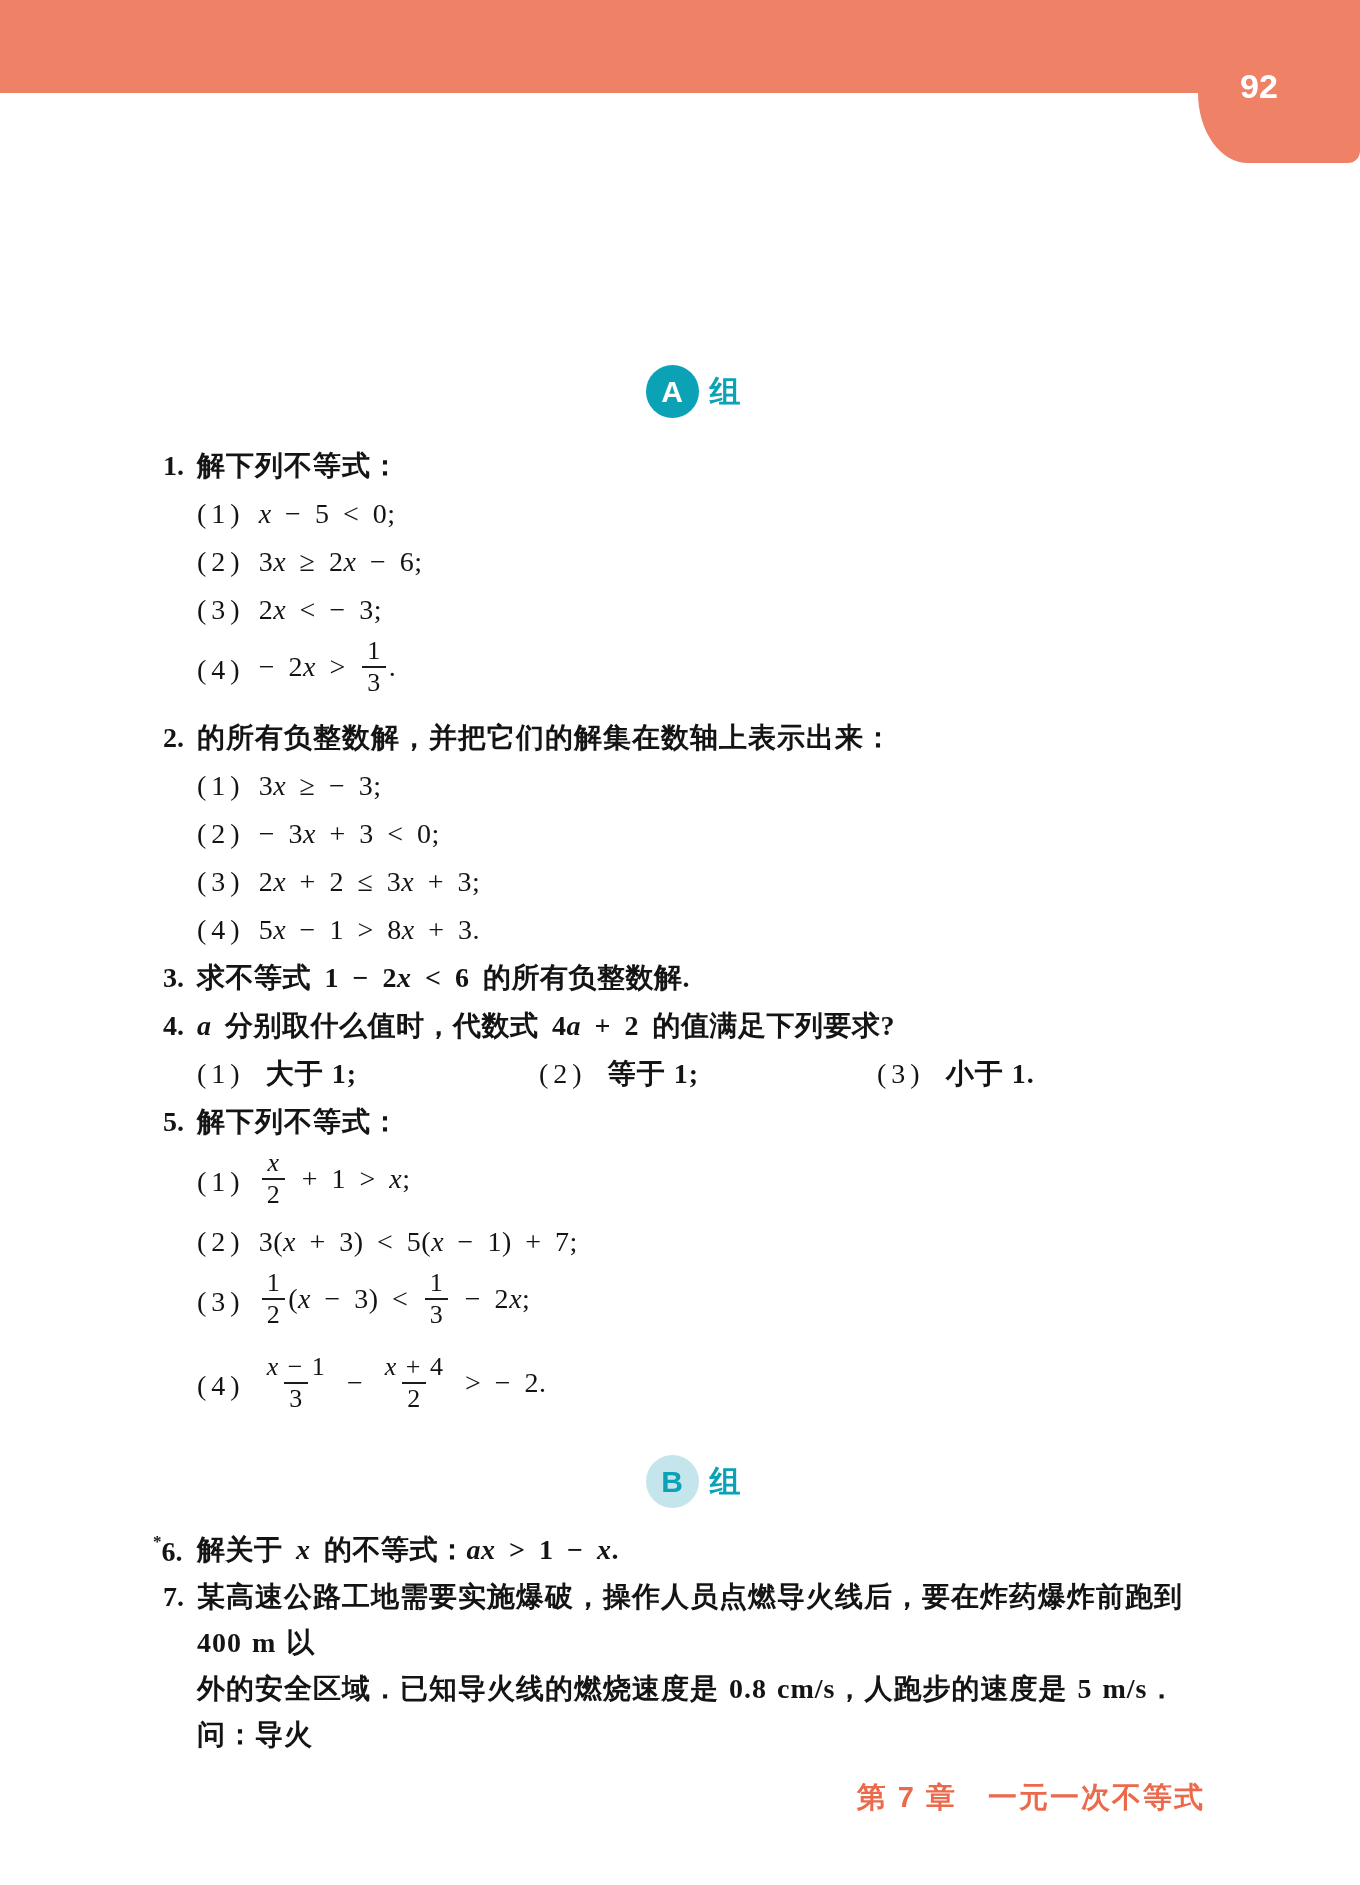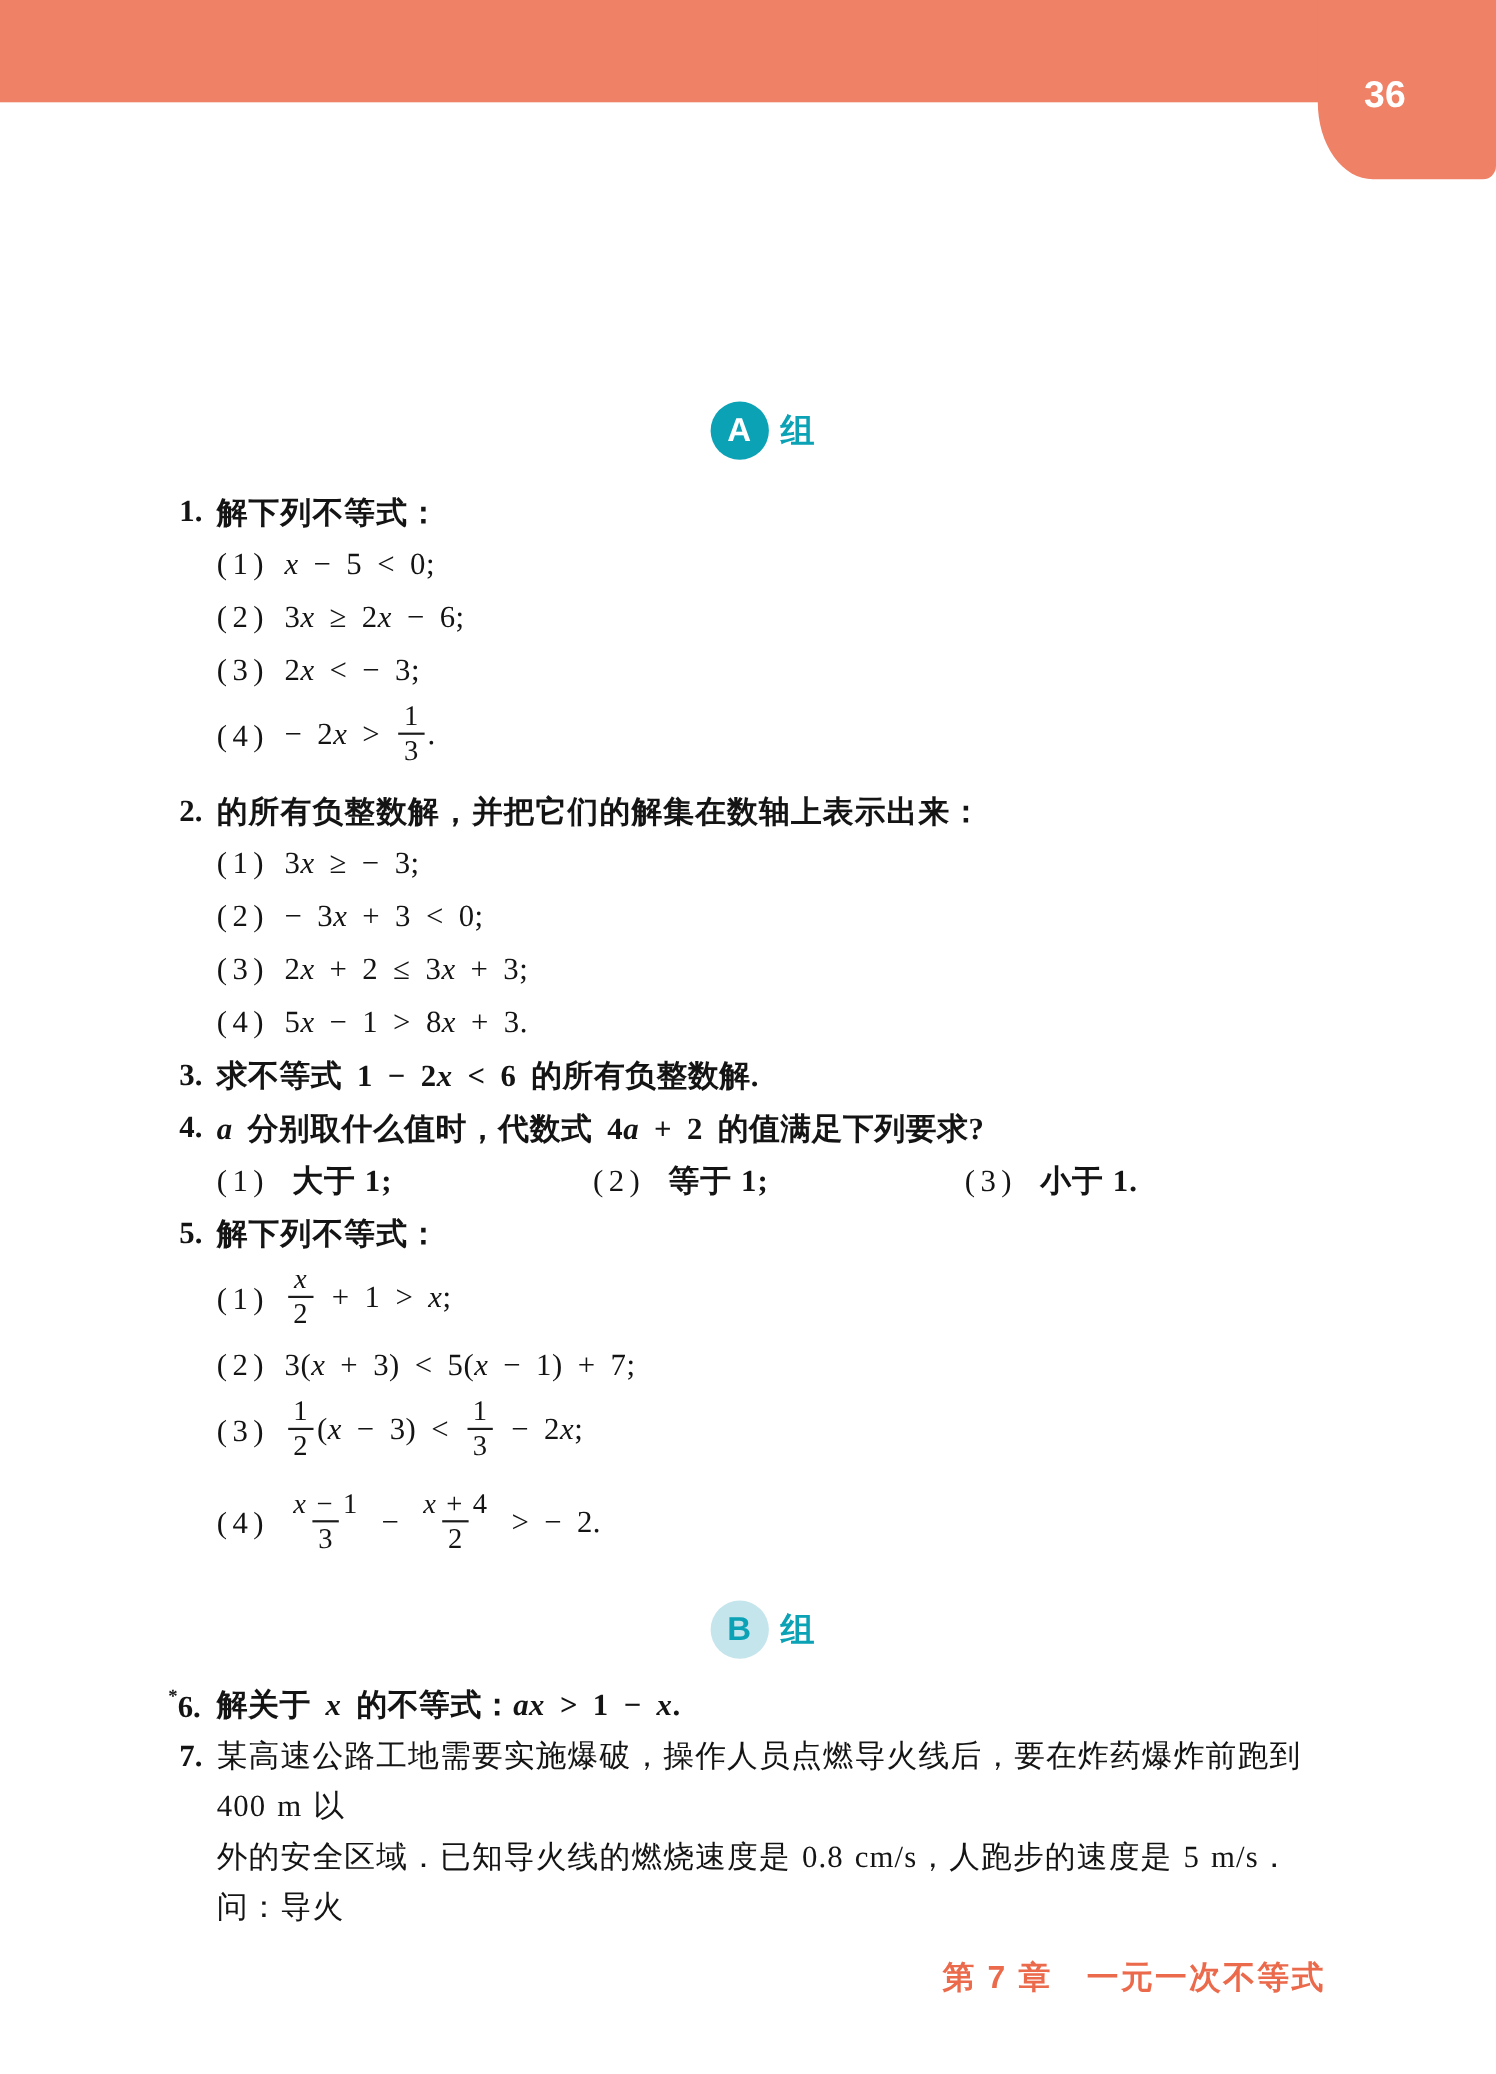--- a/index.html
+++ b/index.html
@@ -68,7 +68,7 @@
 
   <div class="header"></div>
   <div class="tab">
-    <span class="pagenum">36</span>
+    <span class="pagenum">92</span>
   </div>
 
 

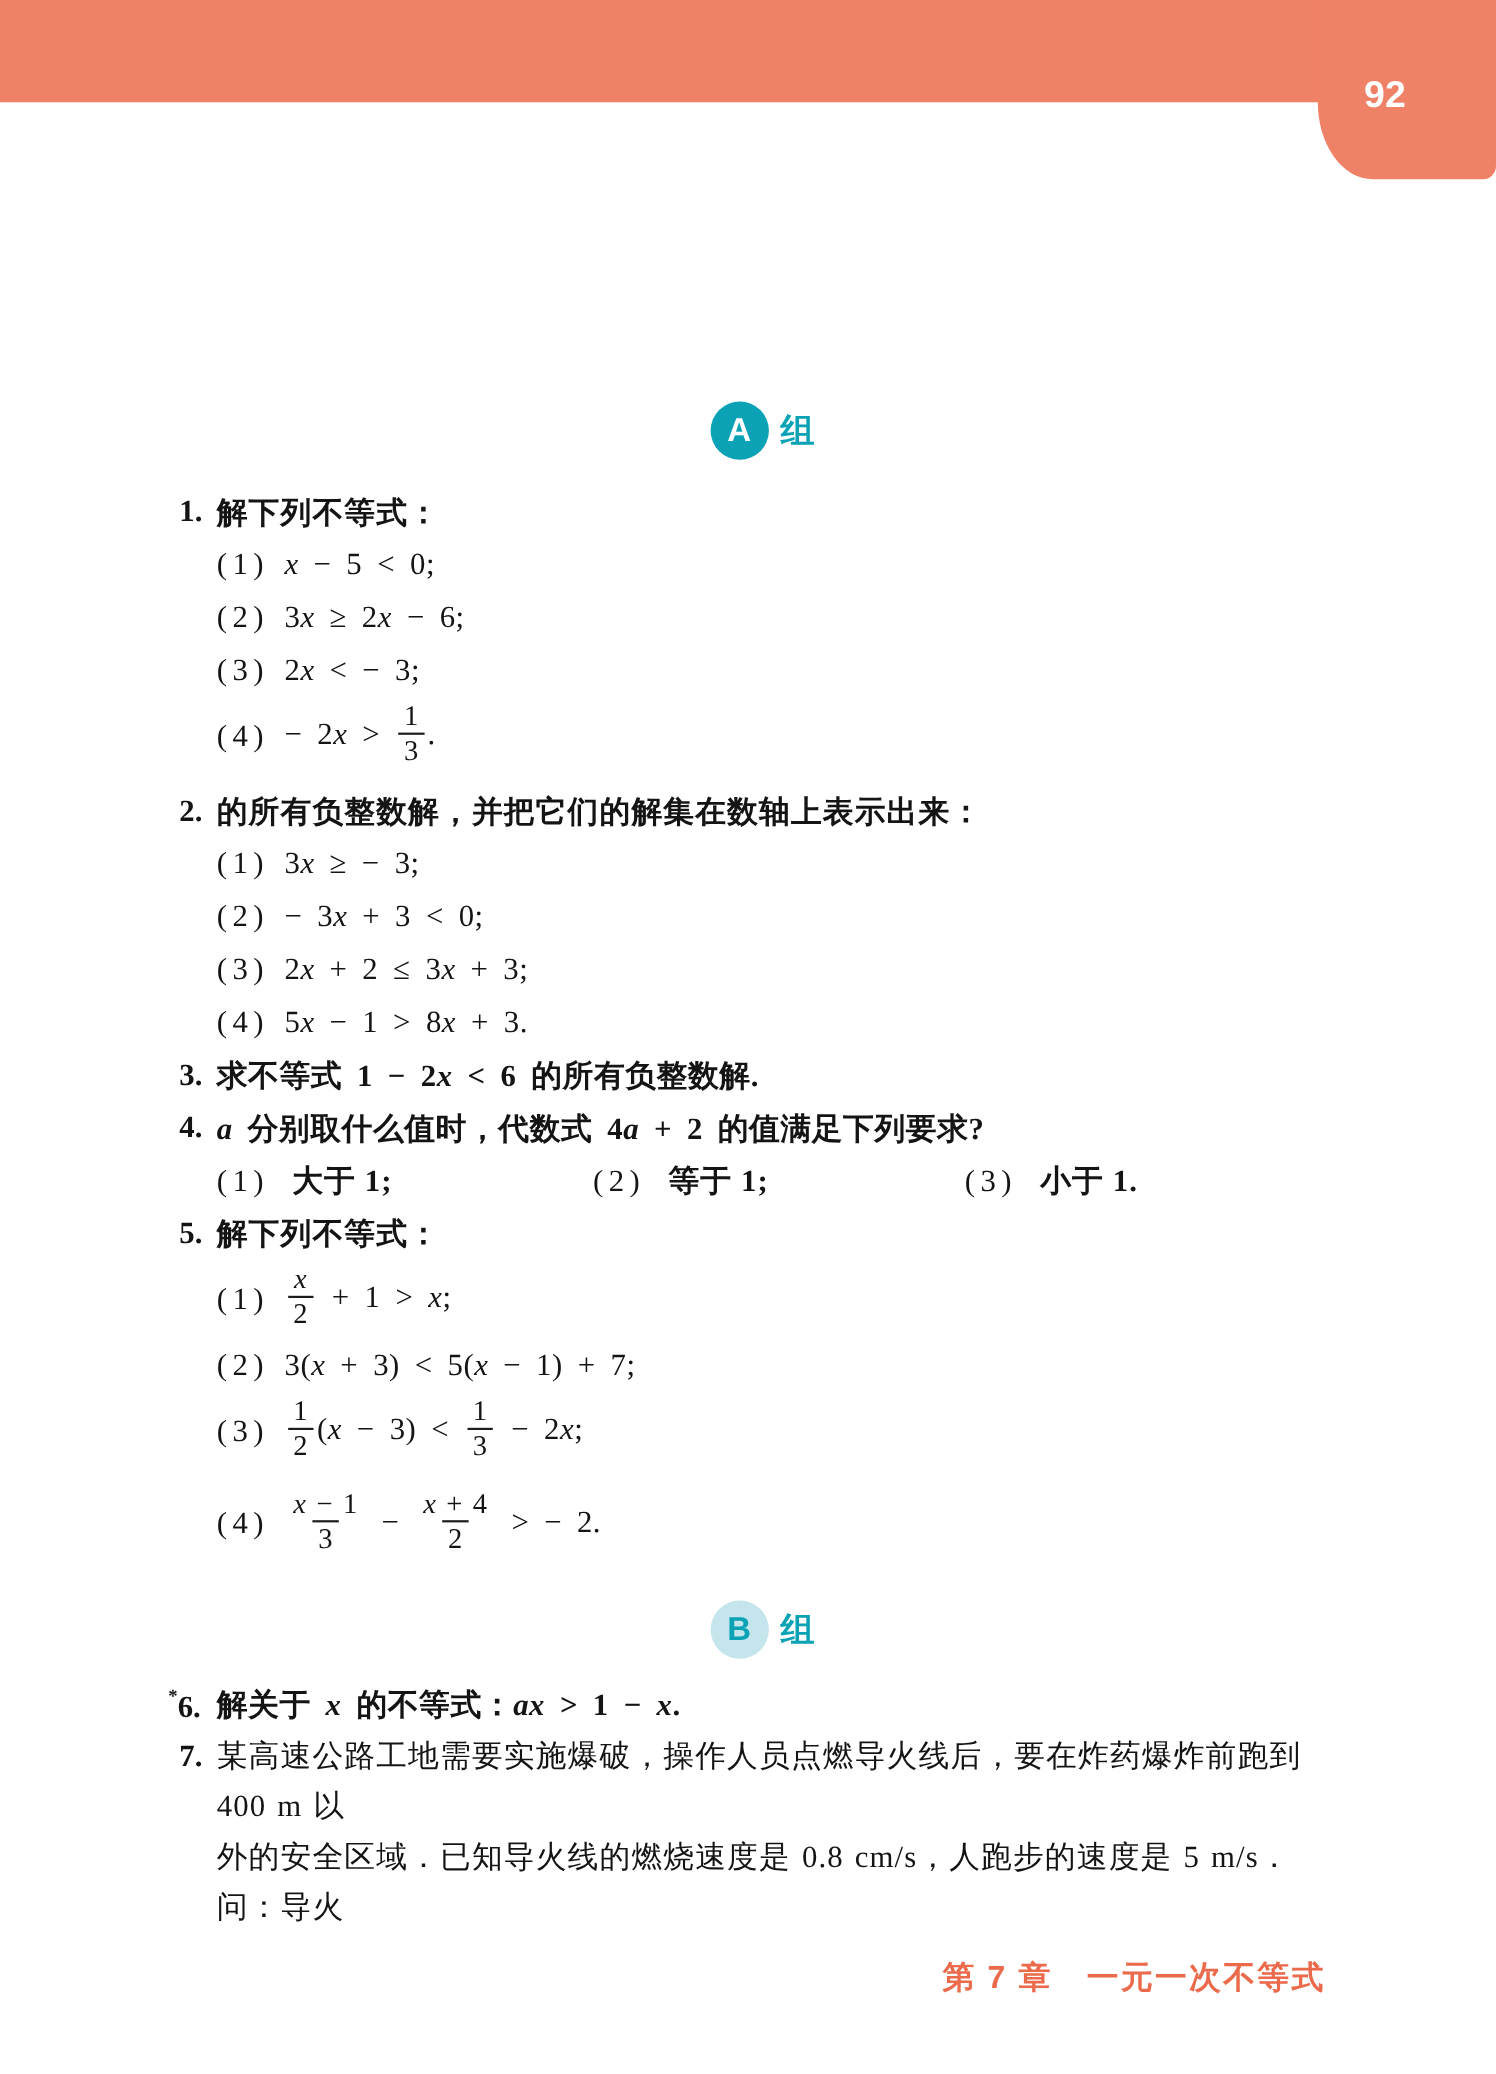--- a/index.html
+++ b/index.html
@@ -55,7 +55,7 @@
   .p4col.c2{width:338px;flex:0 0 338px;}
   .p4col.c3{flex:1;}
 
-  .p7text{line-height:46px;letter-spacing:1px;word-spacing:2px;width:1028px;}
+  .p7text{line-height:46px;letter-spacing:1px;word-spacing:2px;width:1028px;font-weight:bold;}
 
   .footer{position:absolute;left:163px;top:1750px;width:1042px;text-align:right;
           font:700 29px "Liberation Sans","DejaVu Sans",sans-serif;color:var(--c-footer-orange,#EB6A4B);

